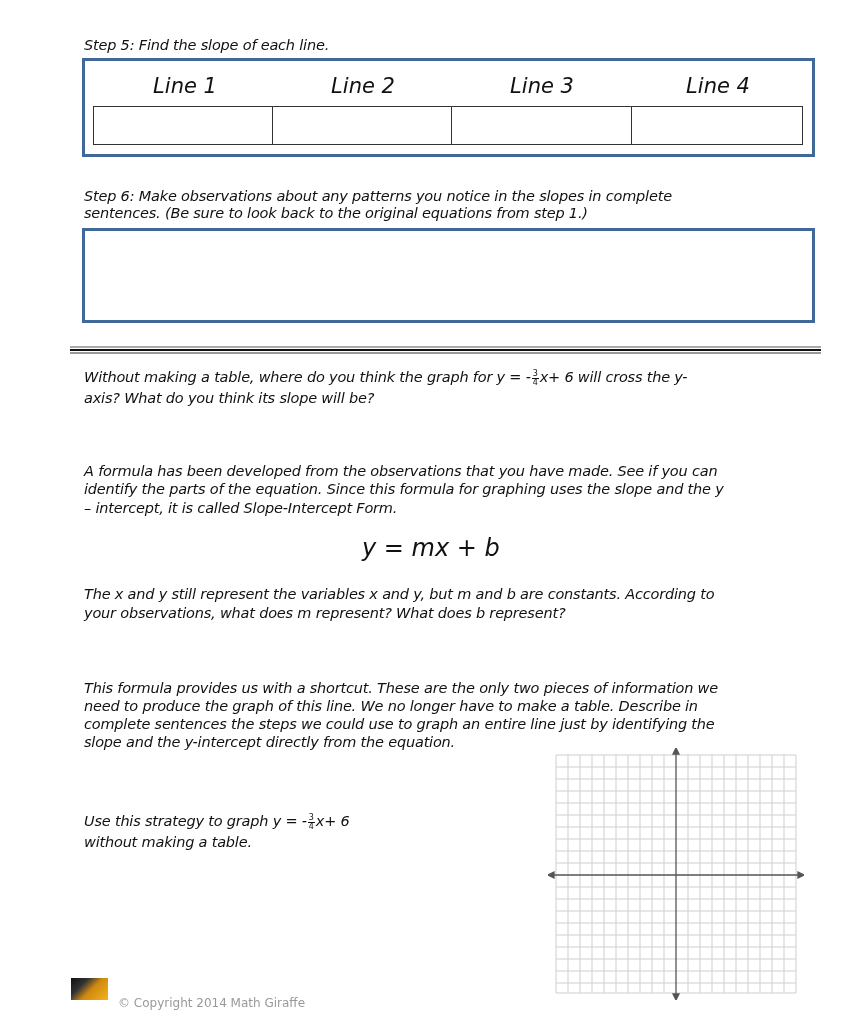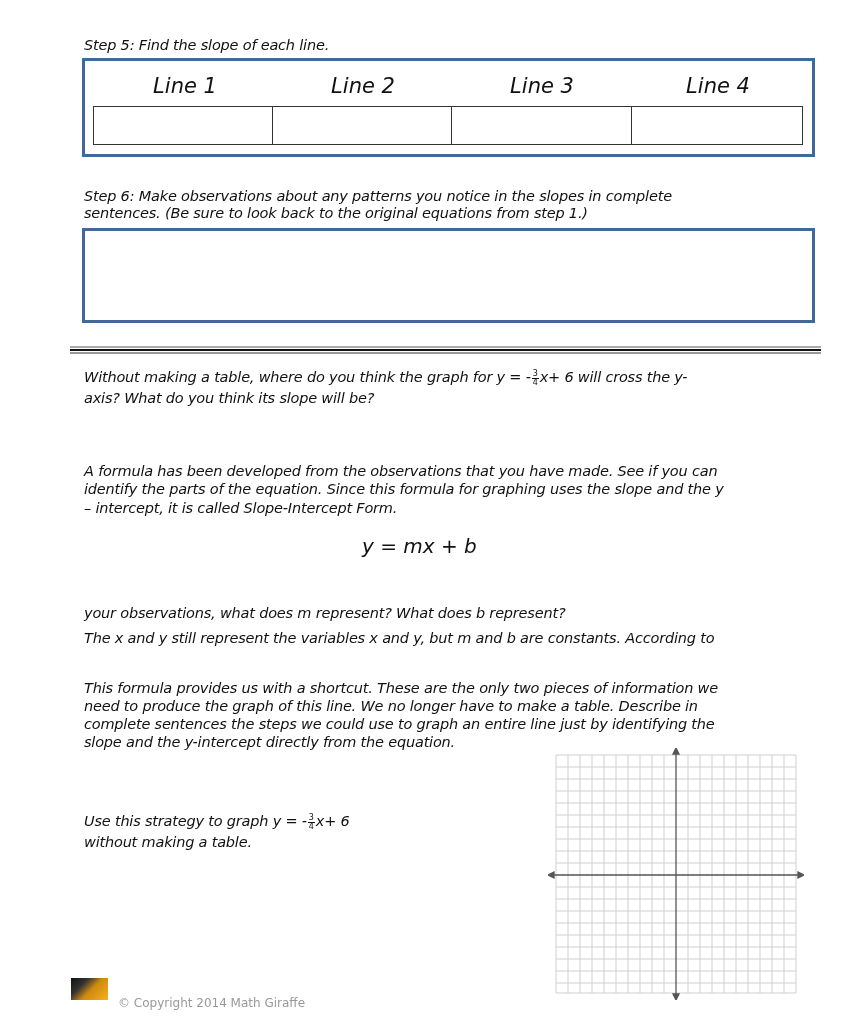--- a/index.html
+++ b/index.html
@@ -18,7 +18,7 @@
             text-align: center; margin: 0 1px; font-style: normal; }
     .frac span { display: block; }
     .frac .num { border-bottom: 1px solid #111; padding: 0 1px; }
-    .formula { position: absolute; left: 362px; top: 534px; font-size: 20px; font-style: italic; }
+    .formula { position: absolute; left: 362px; top: 534px; font-size: 24px; font-style: italic; }
     .graph { position: absolute; left: 548px; top: 748px; width: 256px; height: 252px; }
     .footer-logo { position: absolute; left: 71px; top: 978px; width: 37px; height: 22px;
                    background: linear-gradient(135deg, #111 0%, #333 30%, #d08a10 55%, #f5b21a 100%); }

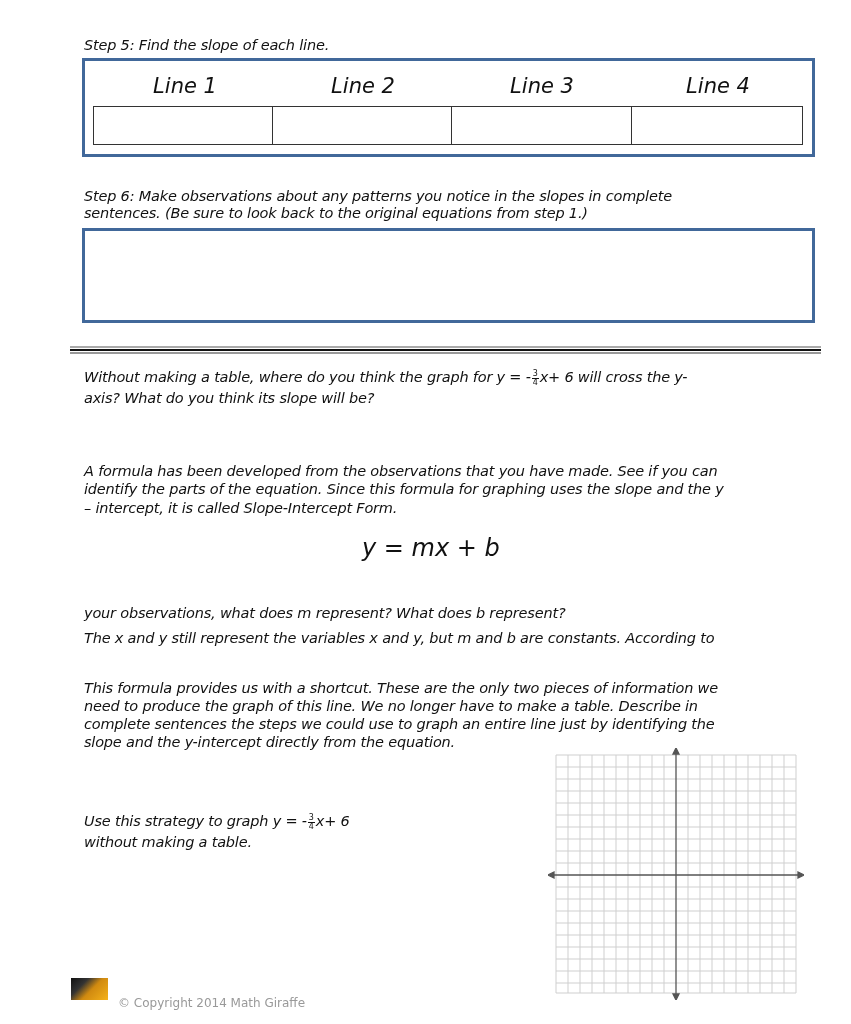--- a/index.html
+++ b/index.html
@@ -67,7 +67,7 @@
 
 <div class="formula">y = mx + b</div>
 
-<div class="txt" style="left:84px; top:585px;margin-top:44px;">The x and y still represent the variables x and y, but m and b are constants.  According to</div>
+<div class="txt" style="left:84px; top:585px;">The x and y still represent the variables x and y, but m and b are constants.  According to</div>
 <div class="txt" style="left:84px; top:604px;">your observations, what does m represent?  What does b represent?</div>
 
 <div class="txt" style="left:84px; top:679px;">This formula provides us with a shortcut.  These are the only two pieces of information we</div>

